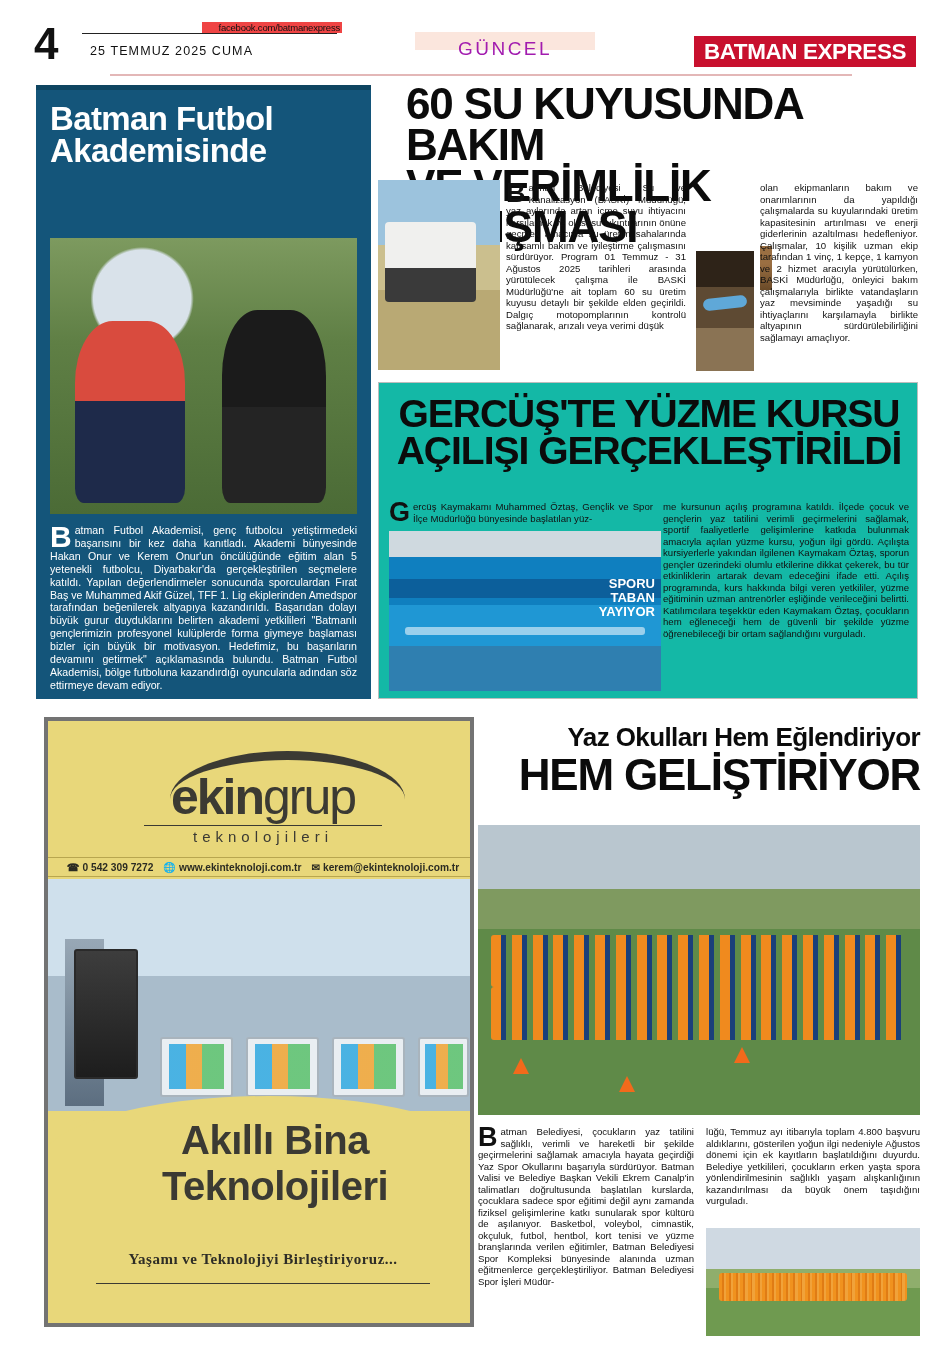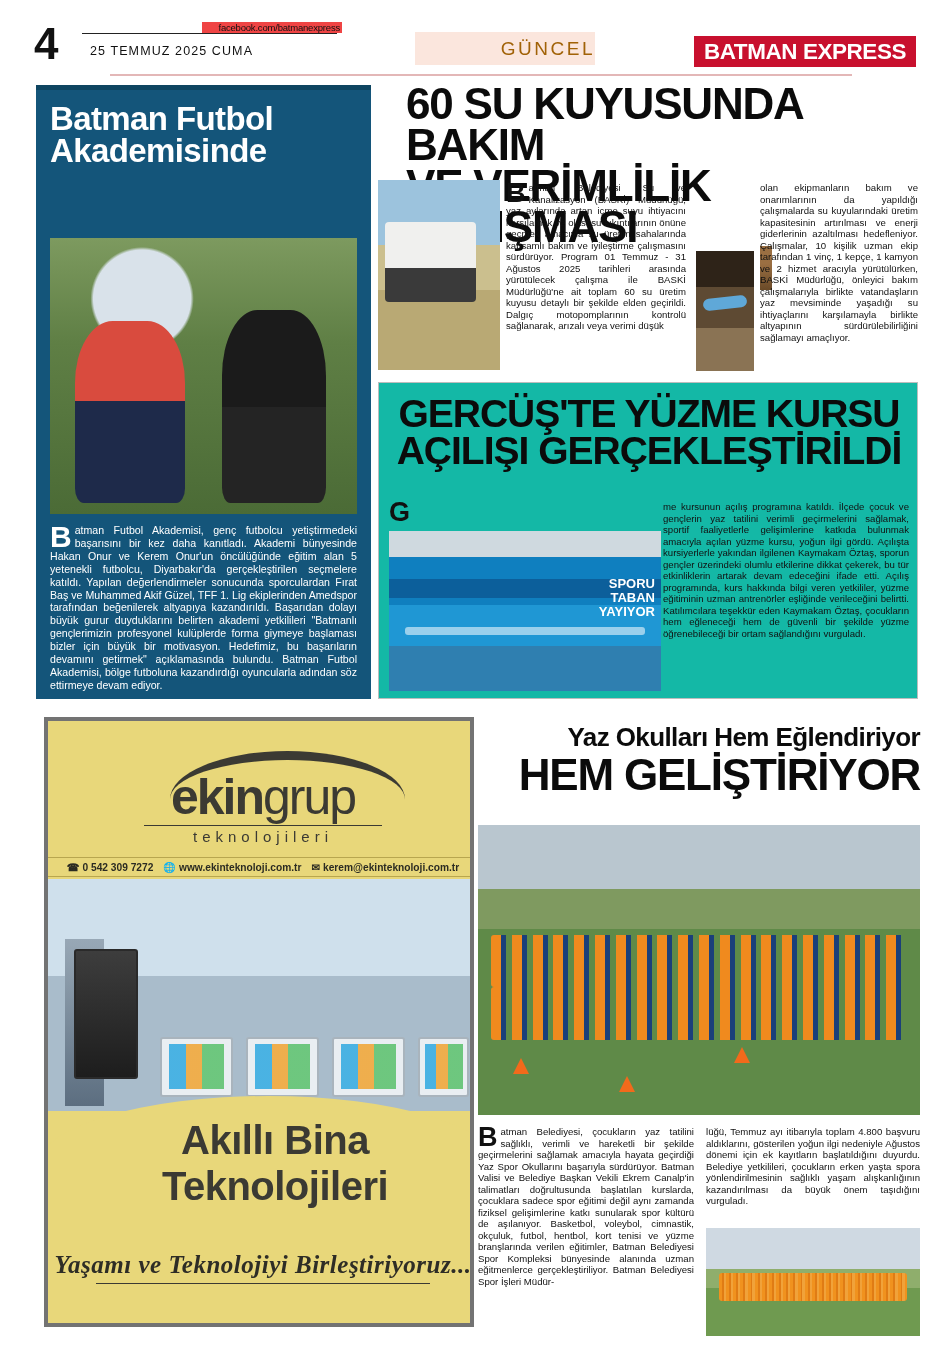--- a/index.html
+++ b/index.html
@@ -31,9 +31,9 @@
     font-size:12.5px; letter-spacing:1.1px; color:#111;
   }
   .section-tag {
-    position:absolute; left:415px; top:32px; width:180px; height:33px;
-    background:#fbe6dd; color:#a16207;
-    font-size:19px; letter-spacing:2.5px; text-align:right; line-height:33px;
+    position:absolute; left:415px; top:32px; width:180px; height:18px;
+    background:#fbe6dd; color:#a21caf;
+    font-size:19px; letter-spacing:2.5px; text-align:center; line-height:33px;
   }
   .brand-box {
     position:absolute; right:35px; top:36px; width:222px; height:31px;

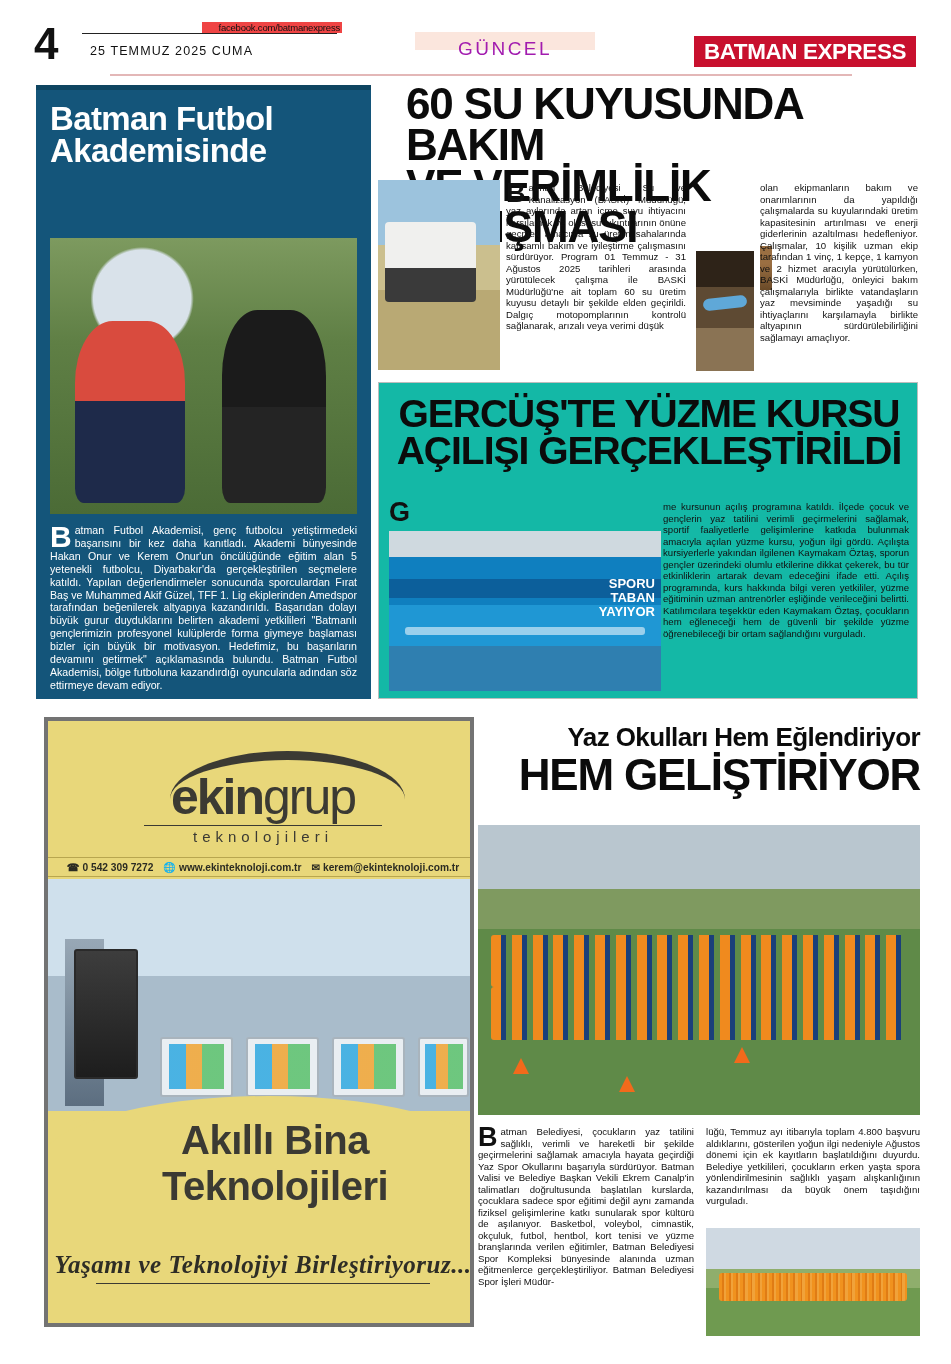--- a/index.html
+++ b/index.html
@@ -352,7 +352,7 @@
       <div>AÇILIŞI GERÇEKLEŞTİRİLDİ</div>
     </div>
     <div class="col-text b-col1">
-      <span class="dropcap">G</span>
+      <span class="dropcap">G</span><span>ercüş Kaymakamı Muhammed Öztaş, Gençlik ve Spor İlçe Müdürlüğü bünyesinde başlatılan yüz-</span>
     </div>
     <div class="col-text b-col2">
       <span>me kursunun açılış programına katıldı. İlçede çocuk ve gençlerin yaz tatilini verimli geçirmelerini sağlamak, sportif faaliyetlerle gelişimlerine katkıda bulunmak amacıyla açılan yüzme kursu, yoğun ilgi gördü. Açılışta kursiyerlerle yakından ilgilenen Kaymakam Öztaş, sporun gençler üzerindeki olumlu etkilerine dikkat çekerek, bu tür etkinliklerin artarak devam edeceğini ifade etti. Açılış programında, kurs hakkında bilgi veren yetkililer, yüzme eğitiminin uzman antrenörler eşliğinde verileceğini belirtti. Katılımcılara teşekkür eden Kaymakam Öztaş, çocukların hem eğleneceği hem de güvenli bir şekilde yüzme öğrenebileceği bir ortam sağlandığını vurguladı.</span>

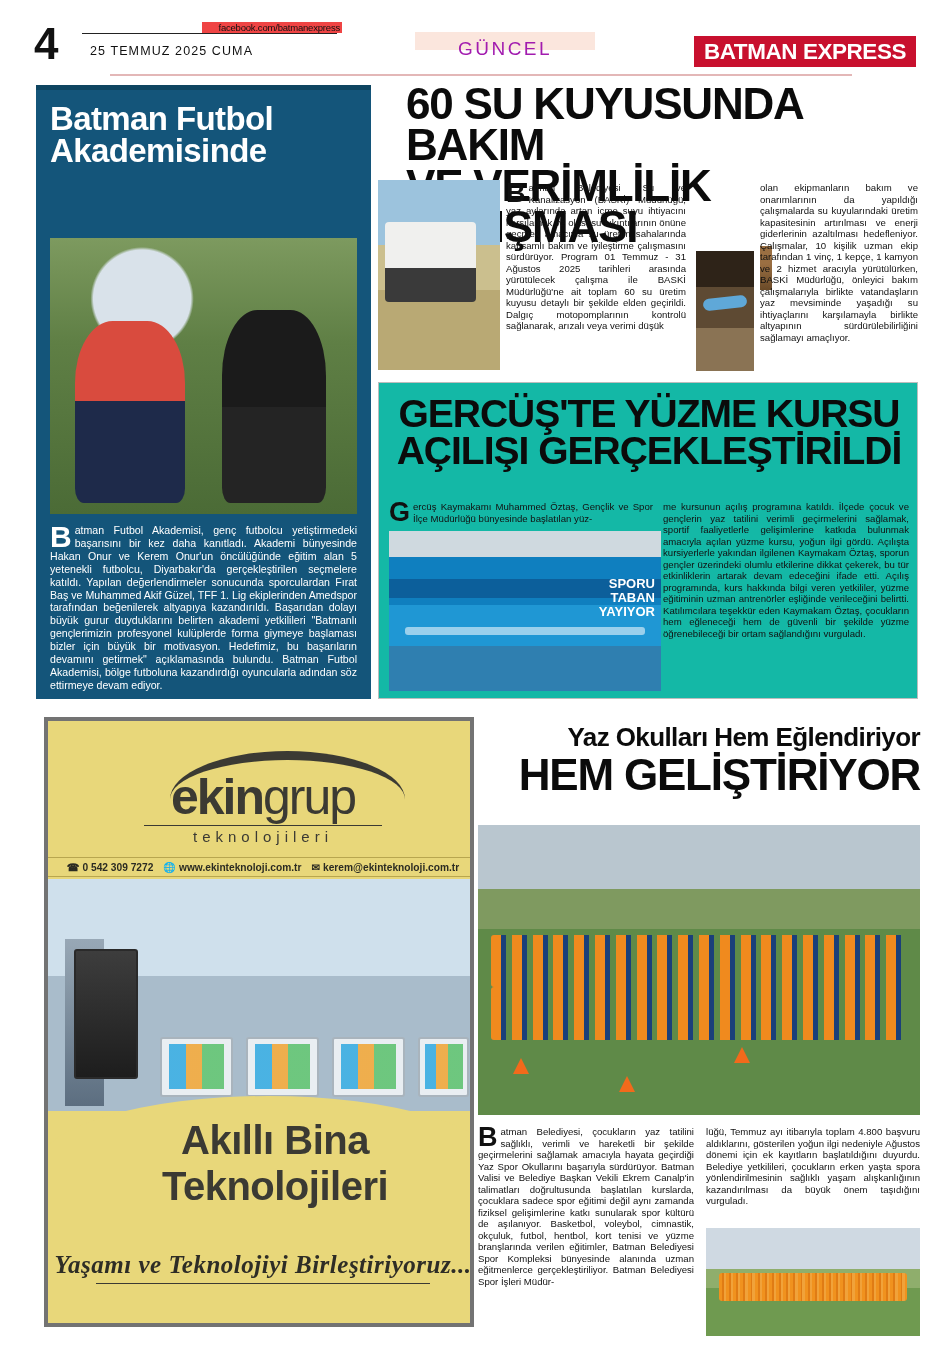--- a/index.html
+++ b/index.html
@@ -167,7 +167,7 @@
   }
   .ad-tagline {
     position:absolute; left:0; top:530px; width:430px; text-align:center;
-    font-size:25px; font-style:italic; font-weight:700; color:#2e2d26;
+    font-size:15px; font-weight:700; color:#2e2d26;
     font-family:"Liberation Serif", serif; letter-spacing:0.5px;
   }
   .ad-rule {

